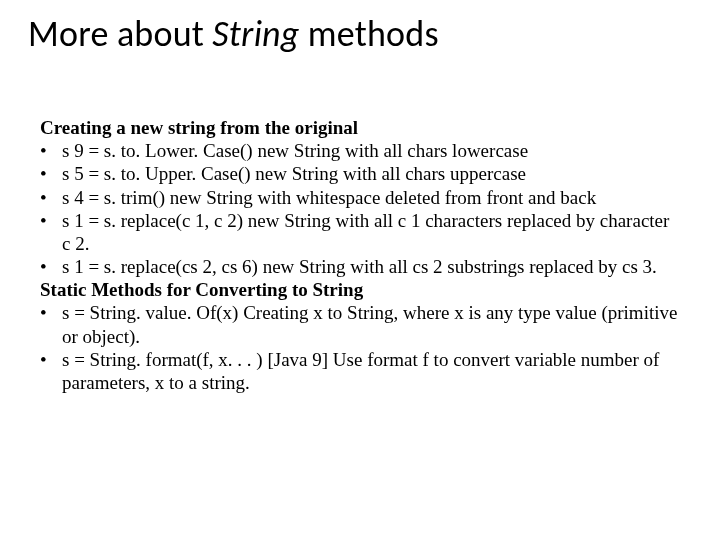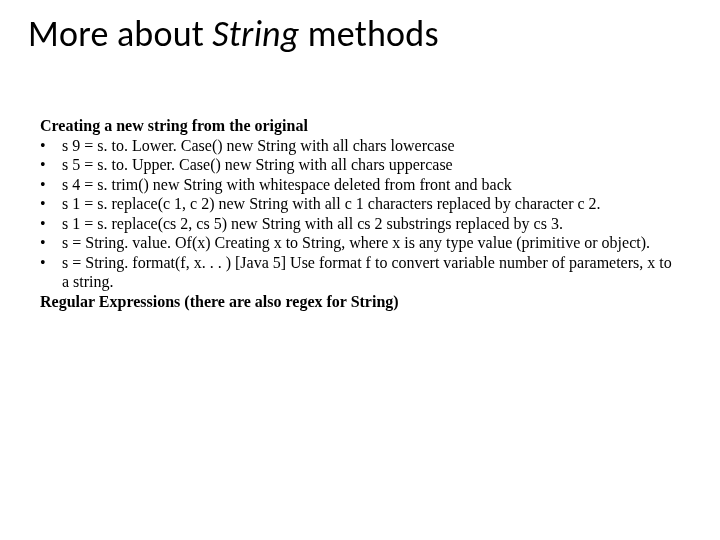--- a/index.html
+++ b/index.html
@@ -26,7 +26,7 @@
   }
   .title .italic { font-style: italic; }
   .body {
-    font-size: 16px;
+    font-size: 19px;
     line-height: 1.22;
     padding: 0 12px;
   }

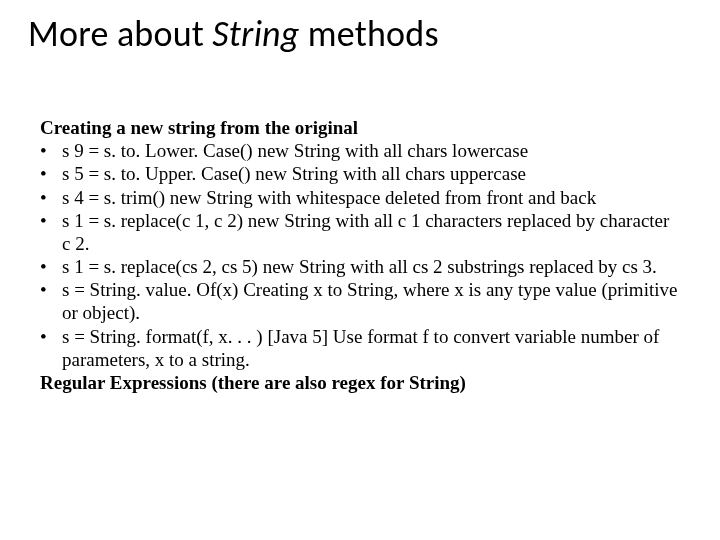--- a/index.html
+++ b/index.html
@@ -75,7 +75,7 @@
     </div>
     <div class="bullet">
       <span class="dot">•</span>
-      <span class="btxt">s 1 =   s. replace(cs 2, cs 5)             new String with all cs 2 substrings replaced by cs 3.</span>
+      <span class="btxt">s 1 =   s. replace(cs 2, cs 6)             new String with all cs 2 substrings replaced by cs 3.</span>
     </div>
 
 

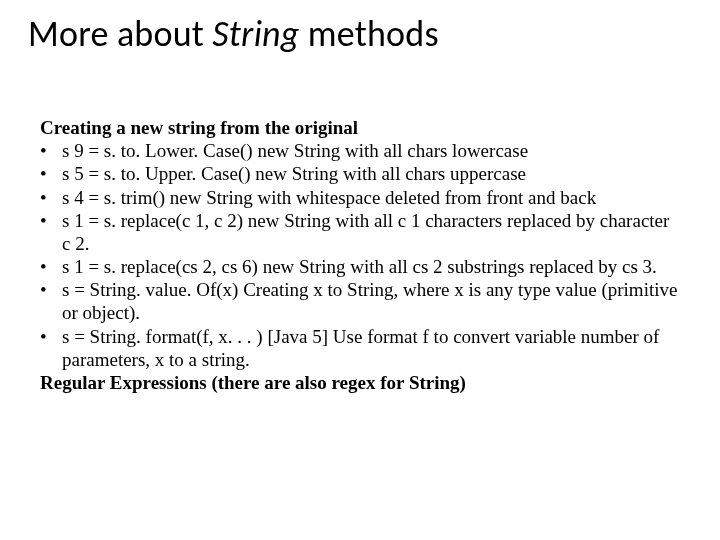--- a/index.html
+++ b/index.html
@@ -78,6 +78,7 @@
       <span class="btxt">s 1 =   s. replace(cs 2, cs 6)             new String with all cs 2 substrings replaced by cs 3.</span>
     </div>
 
+    <div class="heading">Static Methods for Converting to String</div>
 
     <div class="bullet">
       <span class="dot">•</span>

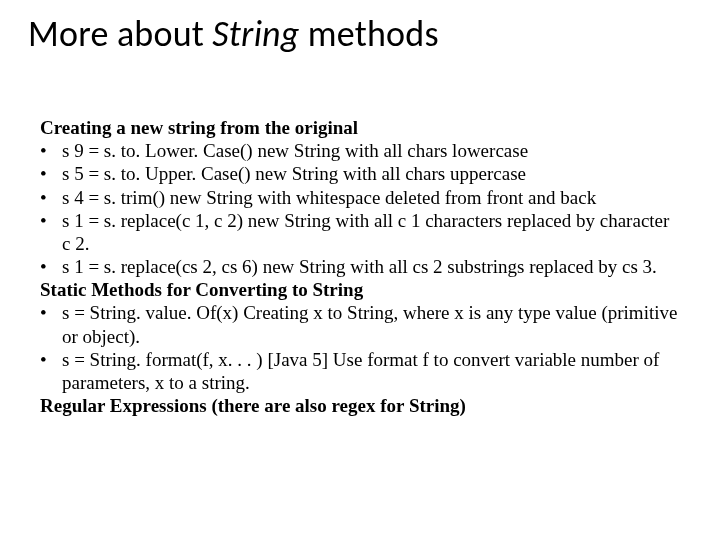--- a/index.html
+++ b/index.html
@@ -86,7 +86,7 @@
     </div>
     <div class="bullet">
       <span class="dot">•</span>
-      <span class="btxt">s =    String. format(f, x. . . )             [Java 5] Use format f to convert variable number of parameters, x to a string.</span>
+      <span class="btxt">s =    String. format(f, x. . . )             [Java 9] Use format f to convert variable number of parameters, x to a string.</span>
     </div>
 
     <div class="heading">Regular Expressions (there are also regex for String)</div>

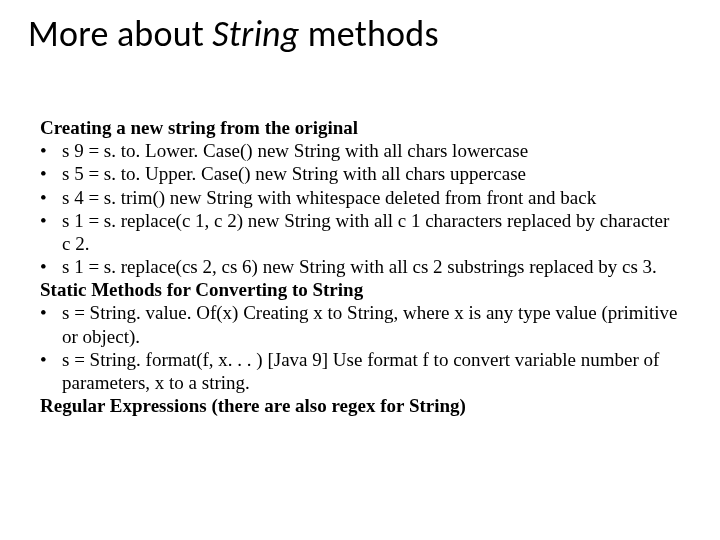--- a/index.html
+++ b/index.html
@@ -89,7 +89,6 @@
       <span class="btxt">s =    String. format(f, x. . . )             [Java 9] Use format f to convert variable number of parameters, x to a string.</span>
     </div>
 
-    <div class="heading">Regular Expressions (there are also regex for String)</div>
   </div>
 </div>
 

